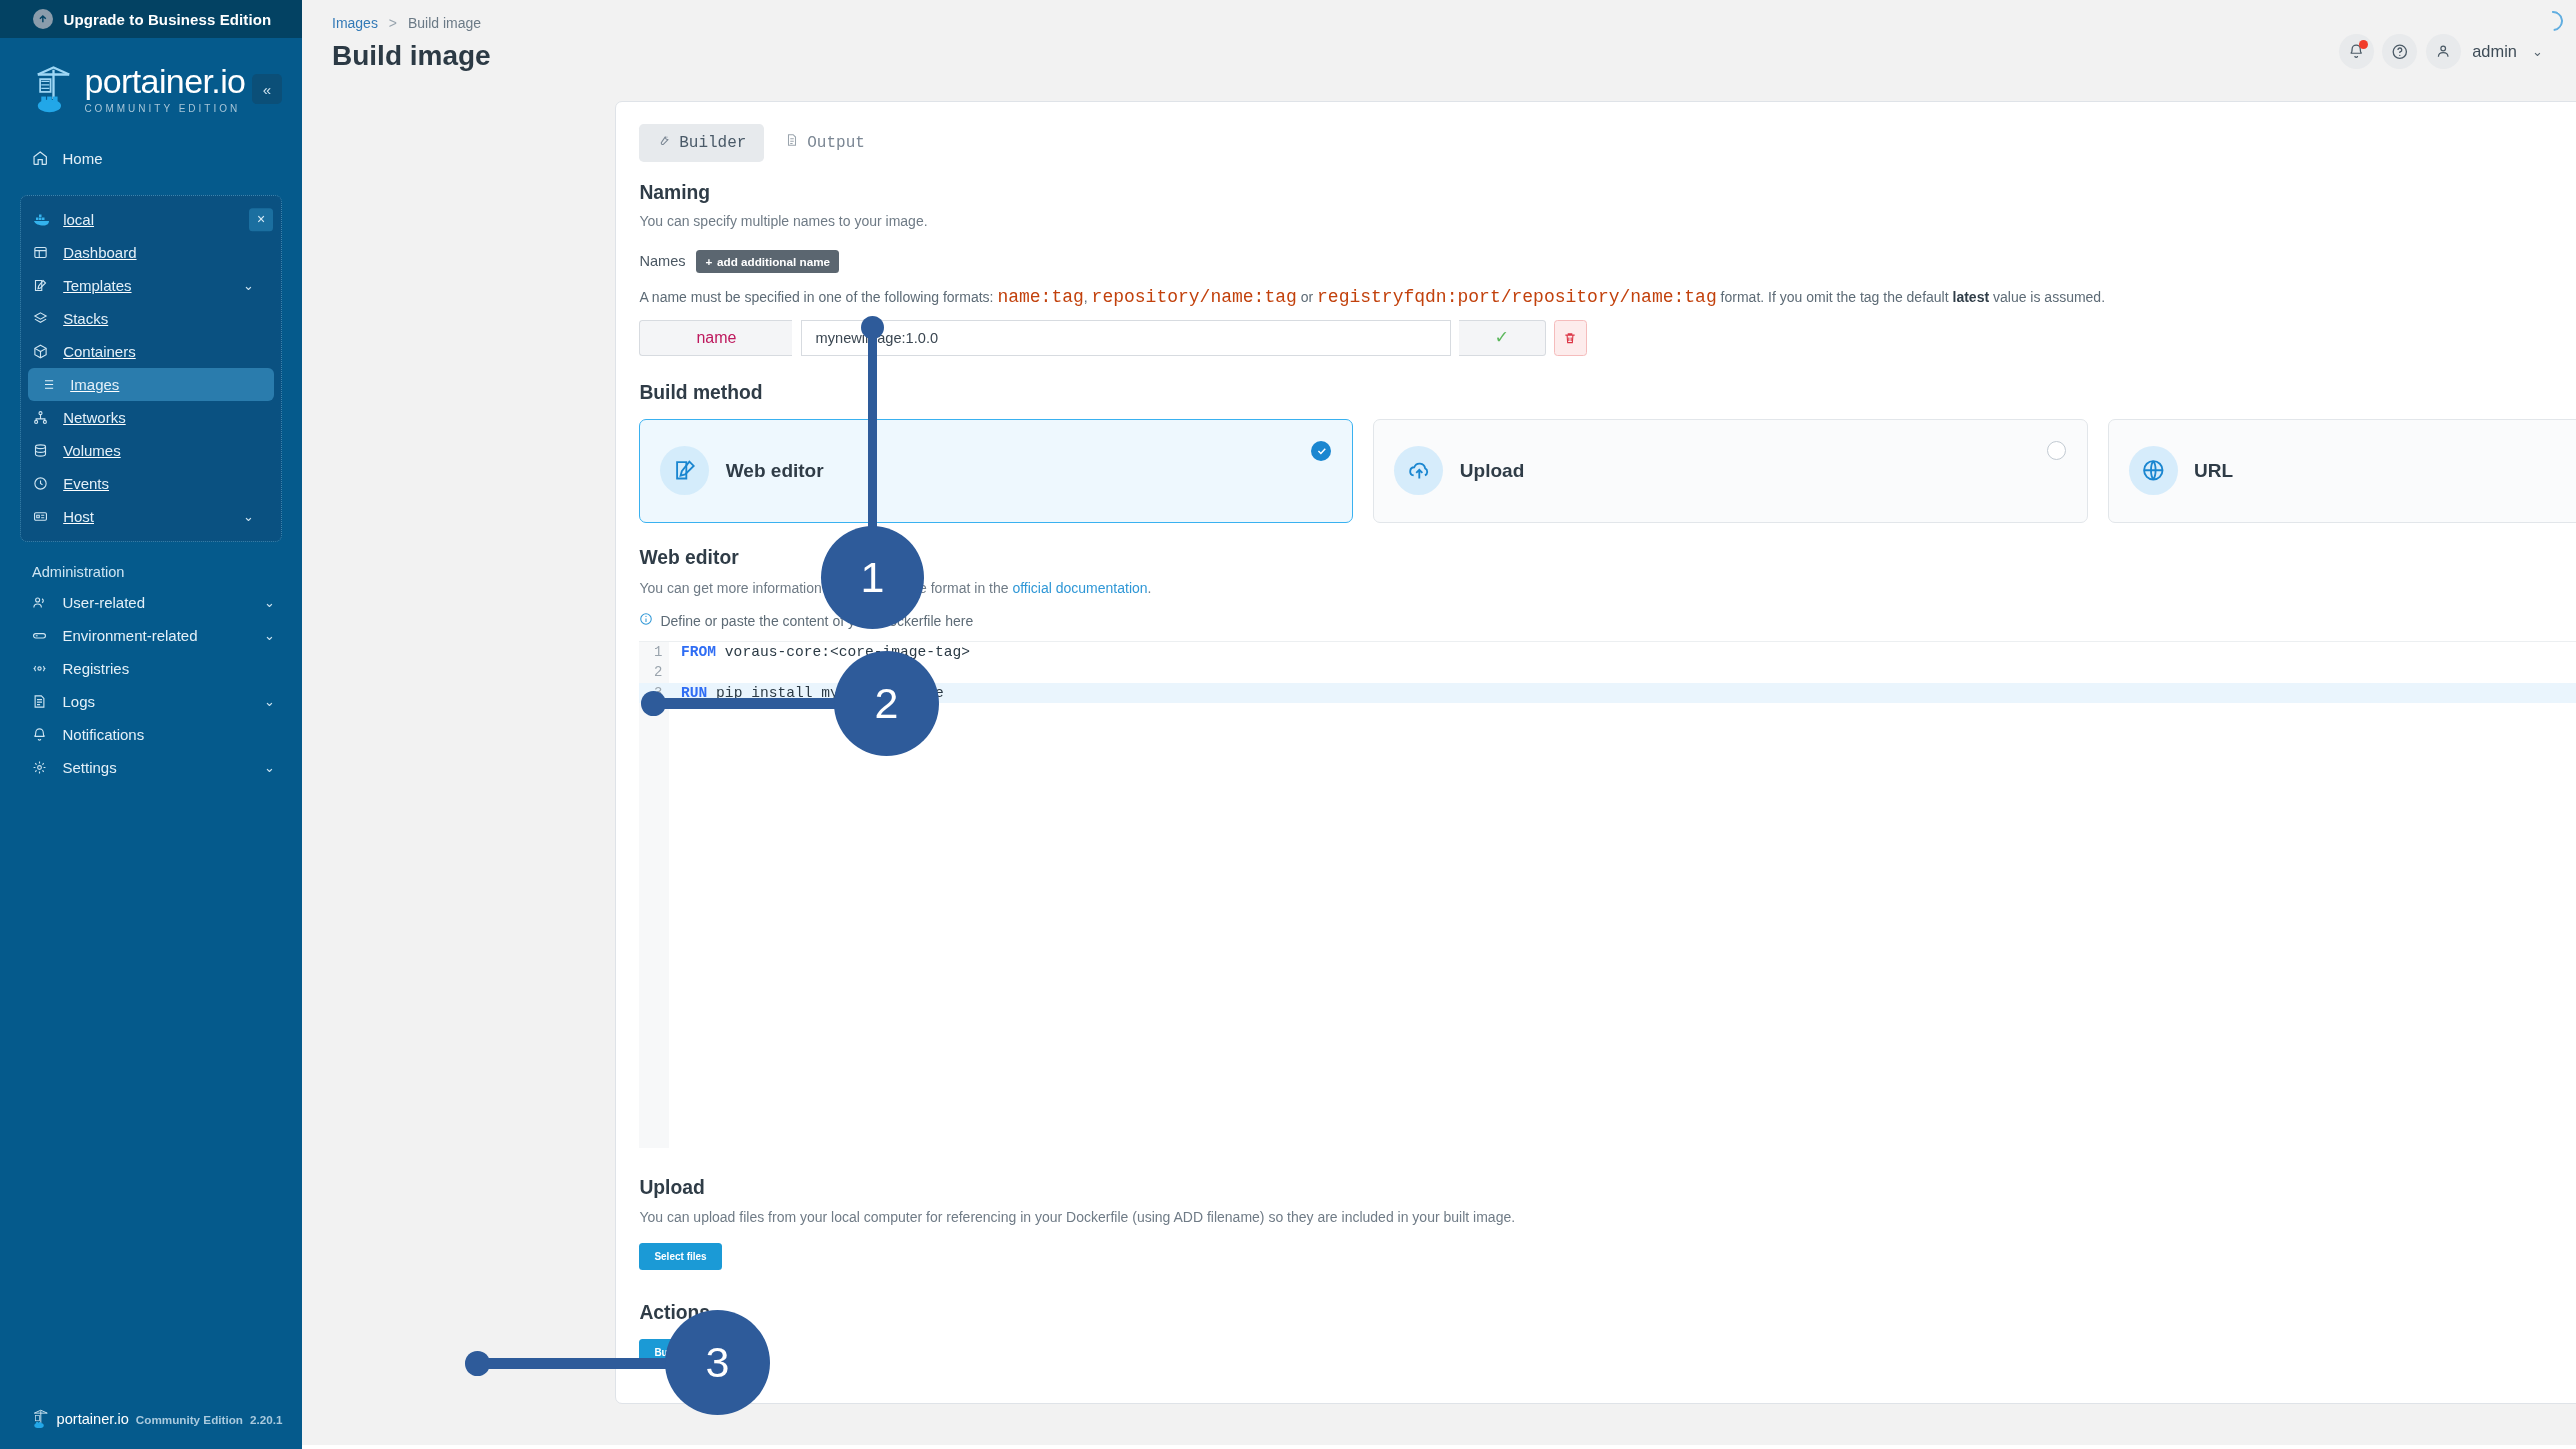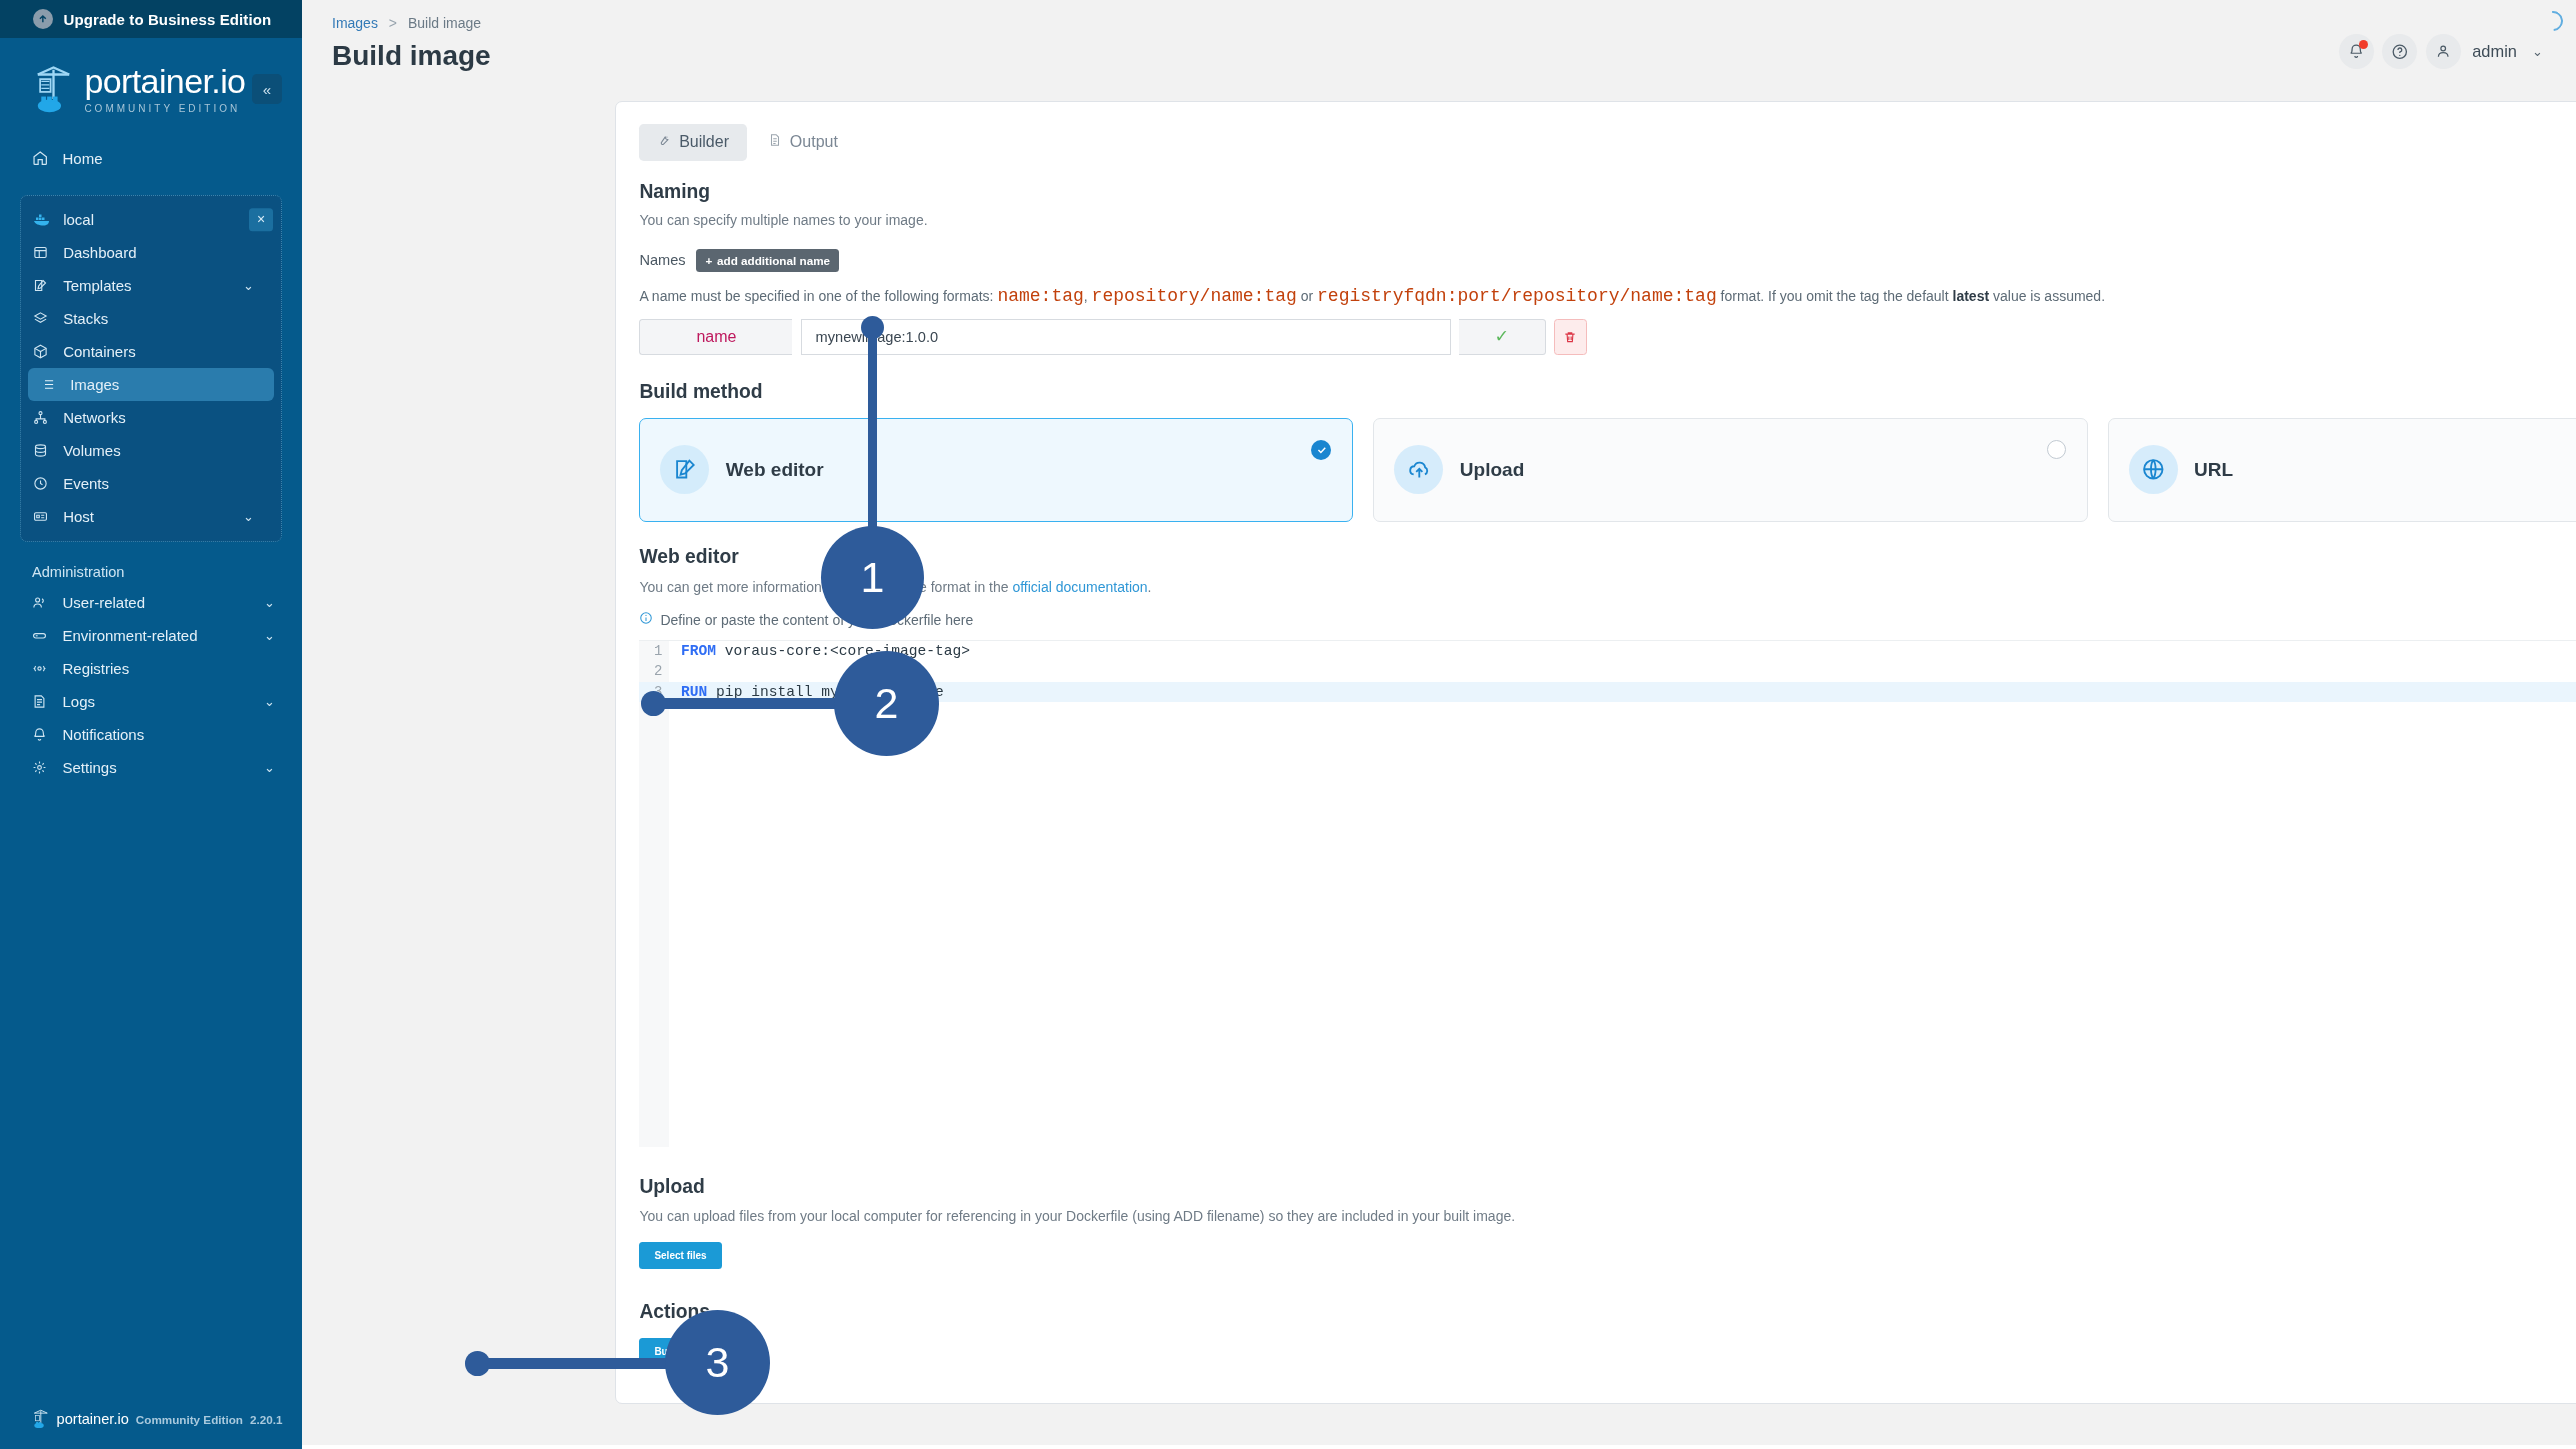--- a/index.html
+++ b/index.html
@@ -148,7 +148,7 @@
   .tab {
     display: flex; align-items: center; gap: 8.2px;
     padding: 9.4px 17.6px; border-radius: 4.7px;
-    font-size: 16px; color: #7b8794;
+    font-size: 16px; color: #7b8794; font-family: Liberation Mono, monospace;
   }
   .tab.active { background: #e7eaed; color: #4a5a68; }
 

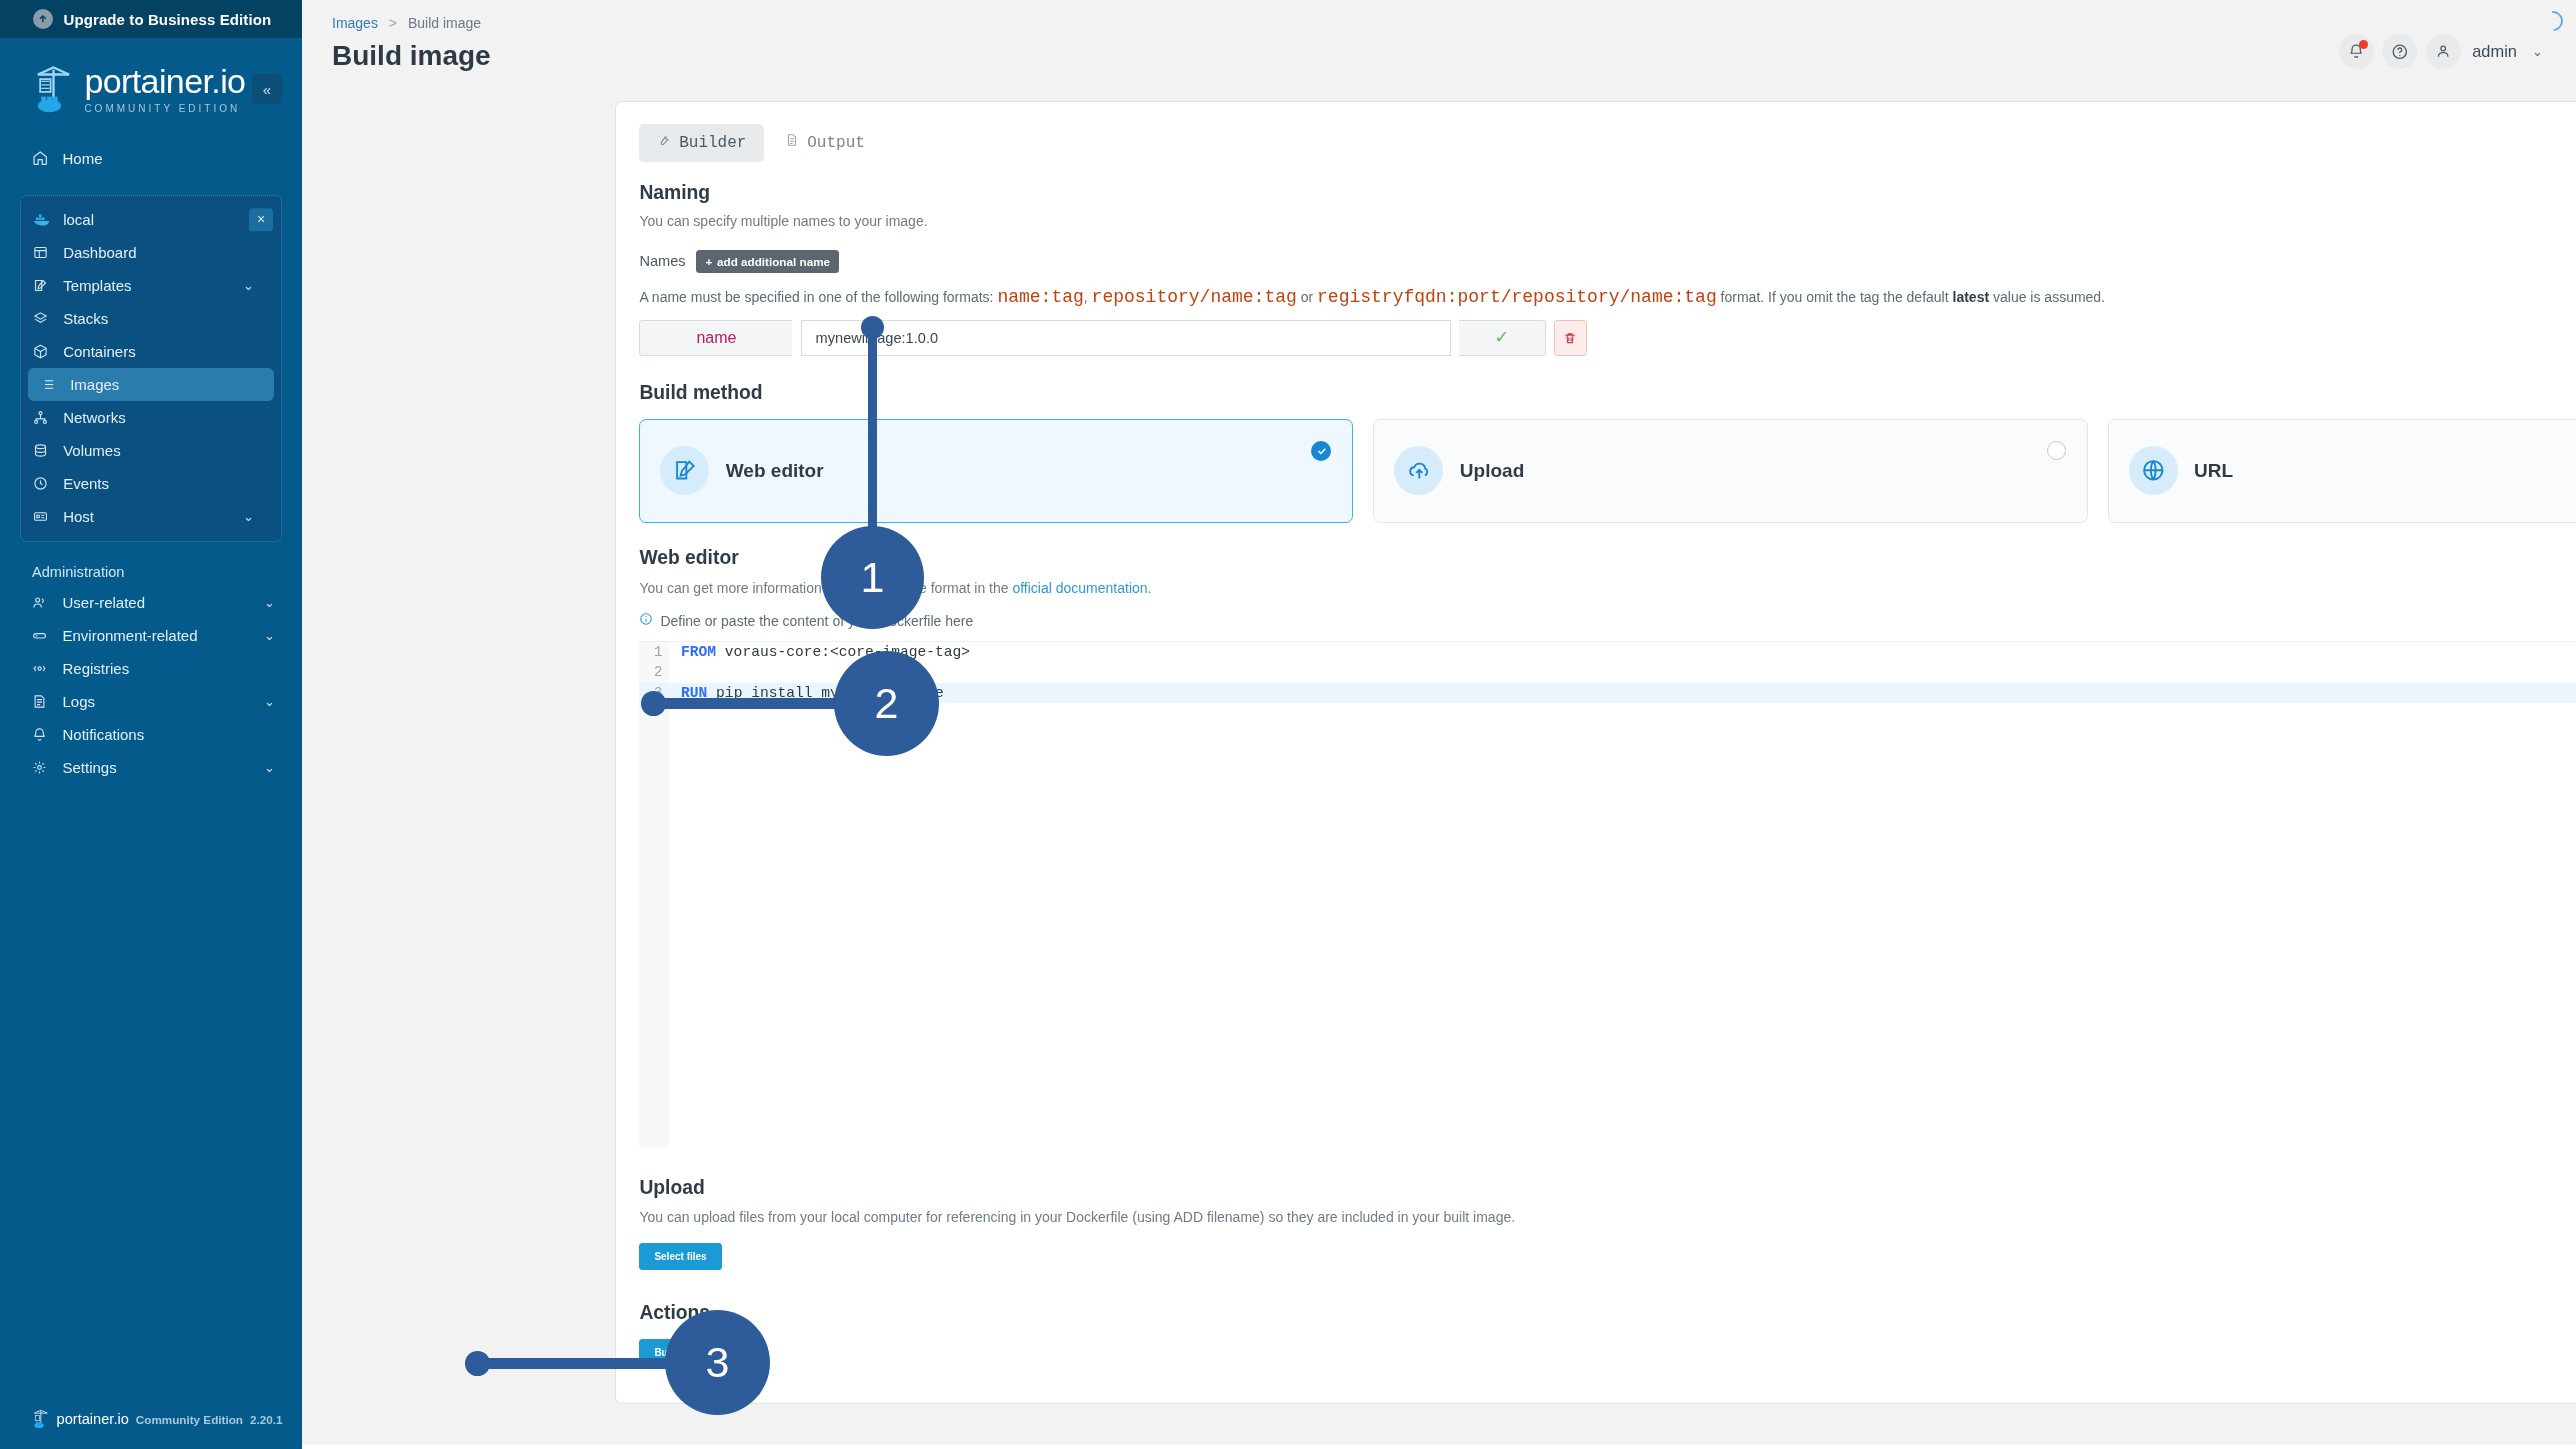--- a/index.html
+++ b/index.html
@@ -74,6 +74,7 @@
     border-radius: 7px;
     background: #0a5181;
     padding: 7px 0 8.2px 0;
+    text-decoration: underline;
   }
   .env-block .nav-item { padding-left: 11.7px; }
   .env-head { position: relative; }

